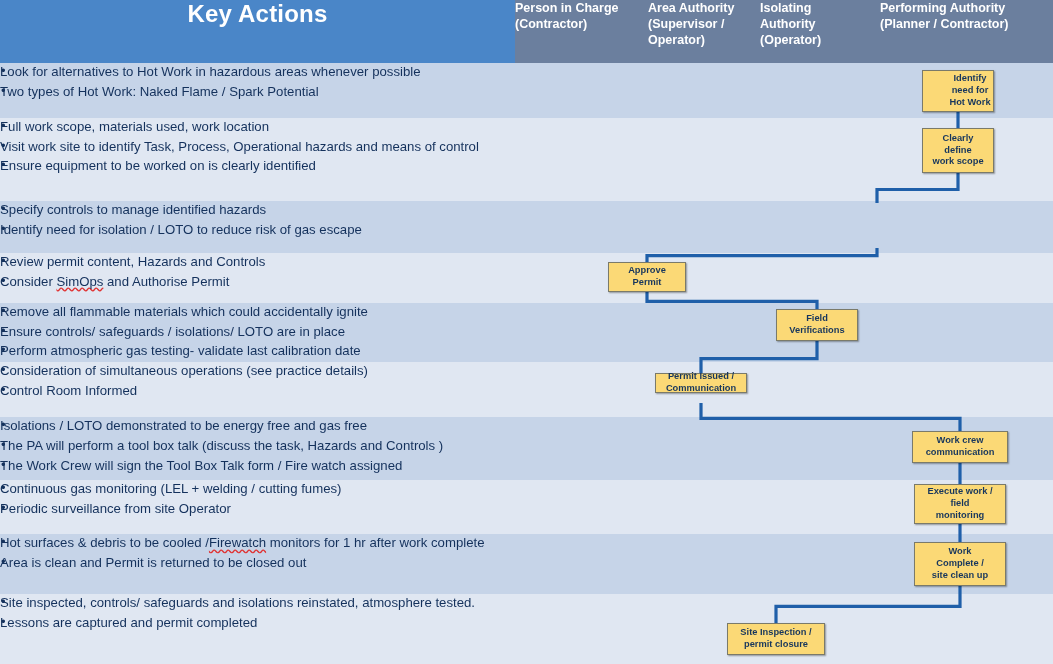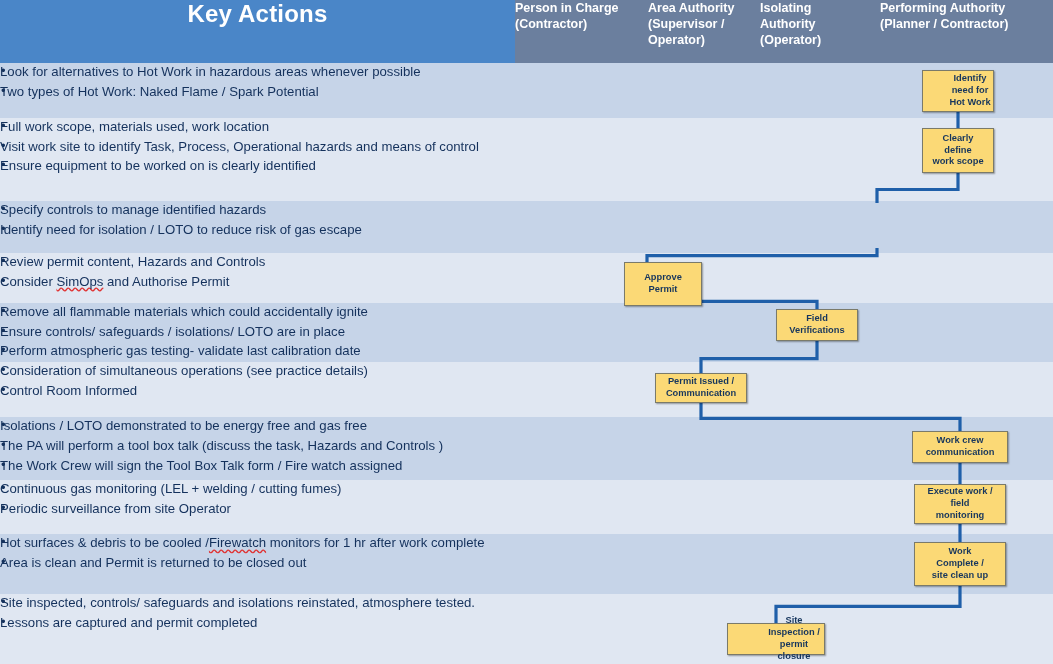--- a/index.html
+++ b/index.html
@@ -293,7 +293,7 @@
           <div>define</div>
           <div>work scope</div>
         </span>
-      </div><div class="node" style="left: 608px; top: 262px; width: 78px; height: 44px; margin-left: 16px;">
+      </div><div class="node" style="left: 608px; top: 262px; width: 78px; height: 30px;">
         <span>
           <div>Approve</div>
           <div>Permit</div>

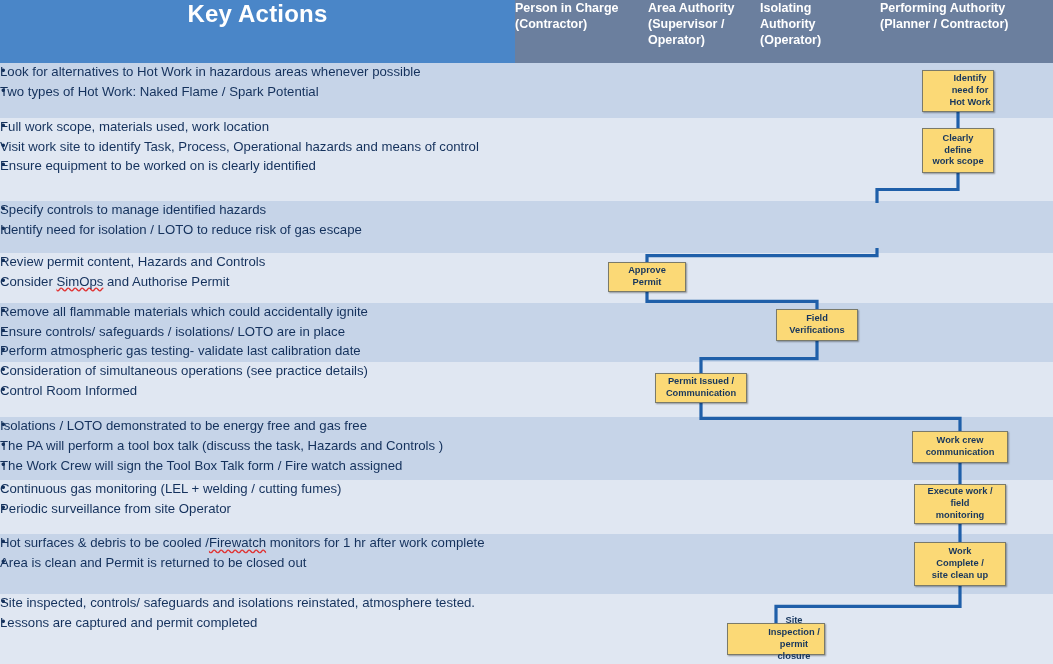--- a/index.html
+++ b/index.html
@@ -303,7 +303,7 @@
           <div>Field</div>
           <div>Verifications</div>
         </span>
-      </div><div class="node" style="left: 655px; top: 373px; width: 92px; height: 30px;">
+      </div><div class="node" style="left: 655px; top: 373px; width: 92px; height: 20px;">
         <span>
           <div>Permit Issued /</div>
           <div>Communication</div>

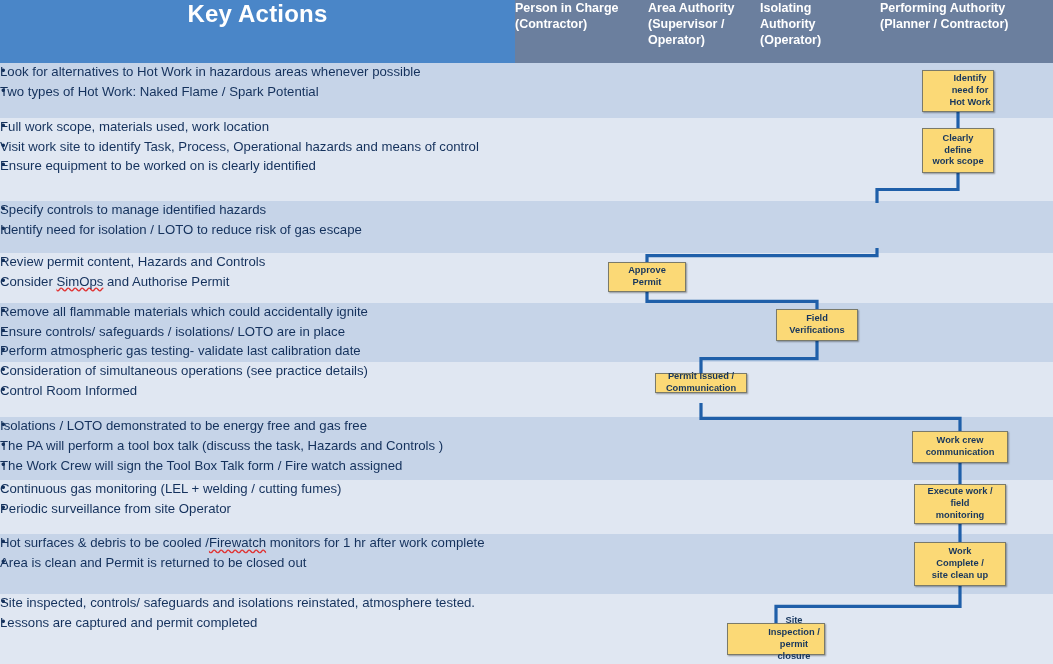--- a/index.html
+++ b/index.html
@@ -325,7 +325,7 @@
           <div>Complete /</div>
           <div>site clean up</div>
         </span>
-      </div><div class="node" style="left: 727px; top: 623px; width: 98px; height: 32px; padding-left: 36px;">
+      </div><div class="node" style="left: 727px; top: 623px; width: 98px; height: 32px;">
         <span>
           <div>Site Inspection /</div>
           <div>permit closure</div>

